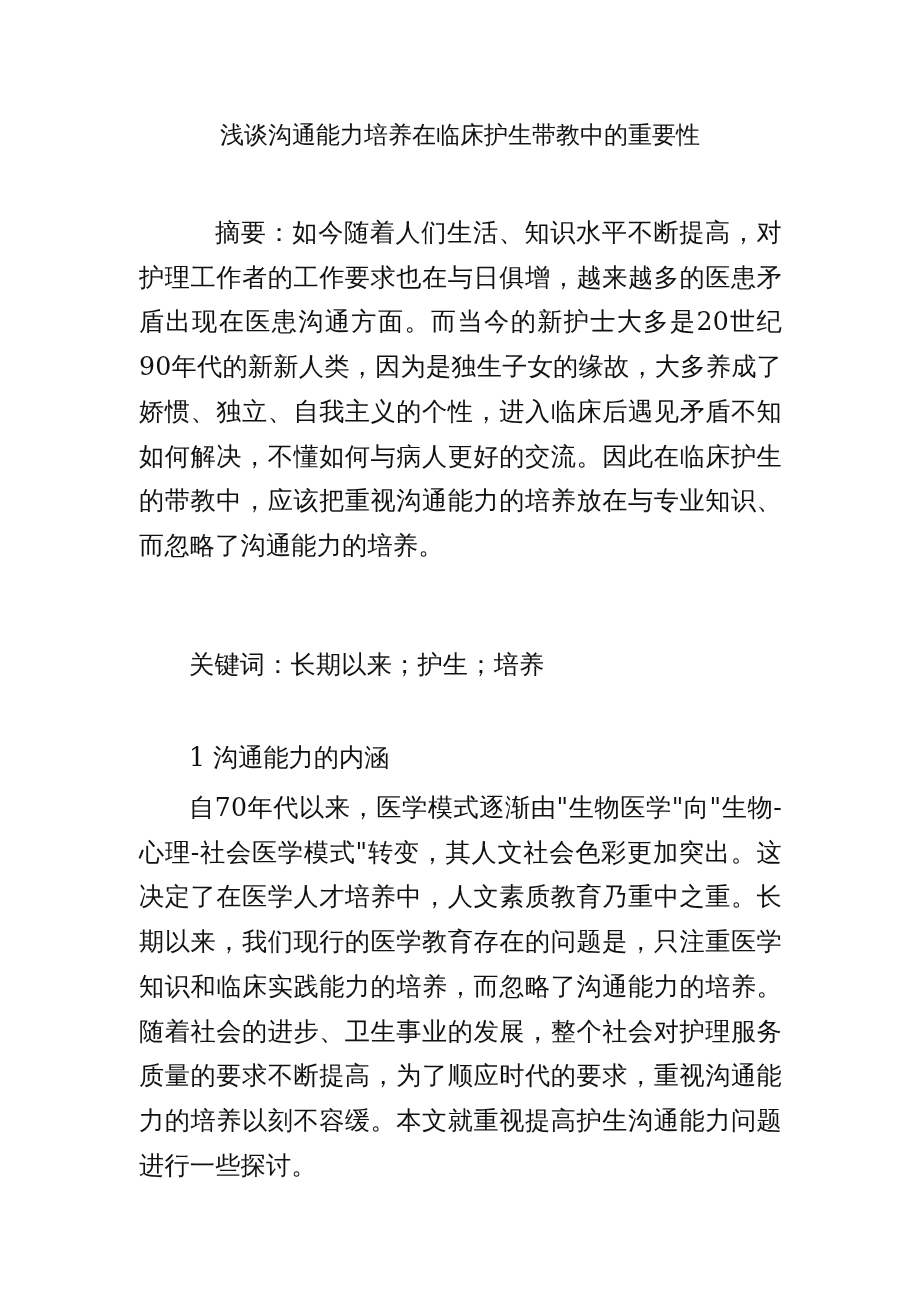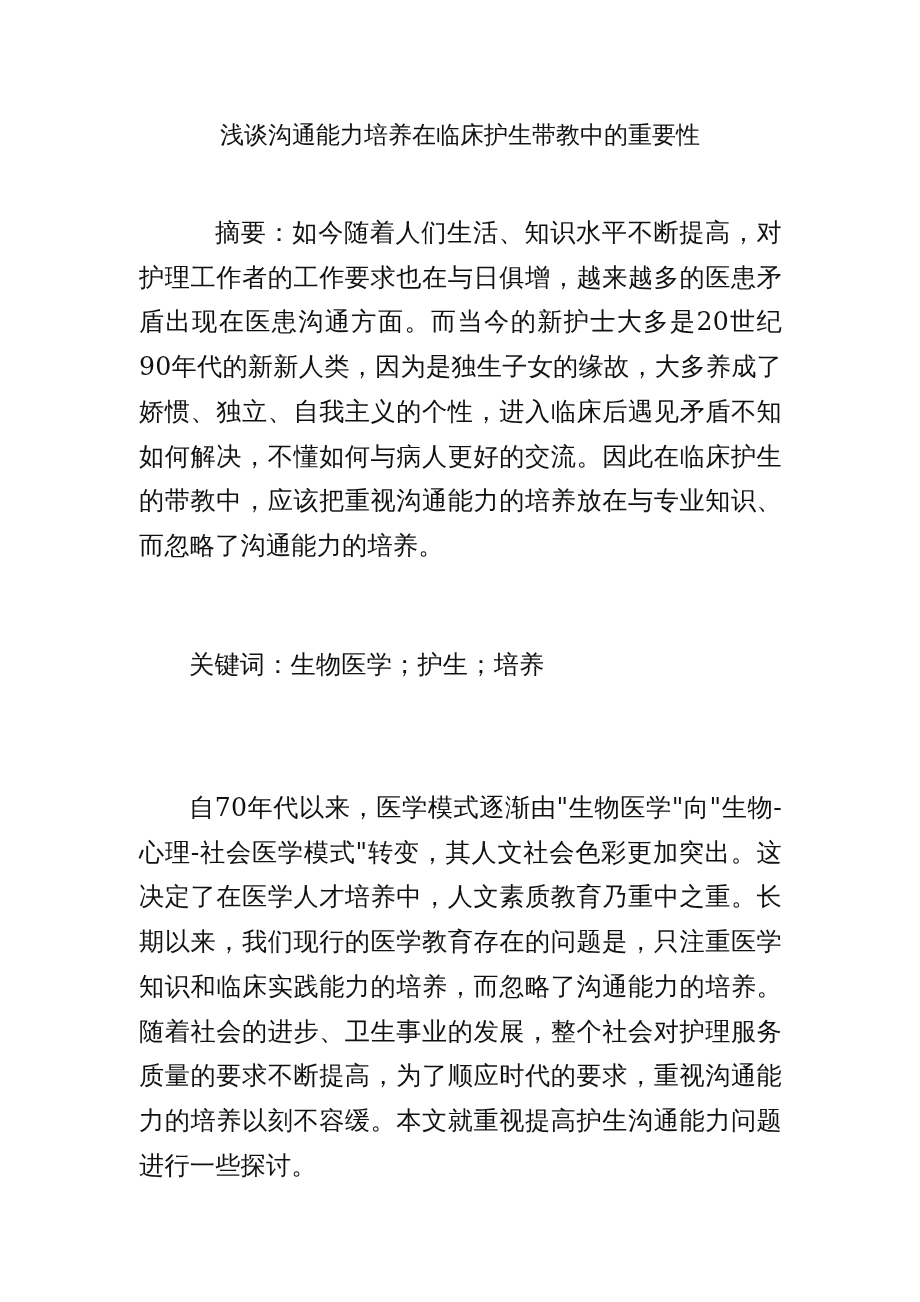--- a/index.html
+++ b/index.html
@@ -32,7 +32,7 @@
 
   <p class="para abstract">摘要：如今随着人们生活、知识水平不断提高，对护理工作者的工作要求也在与日俱增，越来越多的医患矛盾出现在医患沟通方面。而当今的新护士大多是20世纪90年代的新新人类，因为是独生子女的缘故，大多养成了娇惯、独立、自我主义的个性，进入临床后遇见矛盾不知如何解决，不懂如何与病人更好的交流。因此在临床护生的带教中，应该把重视沟通能力的培养放在与专业知识、而忽略了沟通能力的培养。</p>
 
-  <p class="para keywords">关键词：生物医学；护生；培养</p>
+  <p class="para keywords">关键词：长期以来；护生；培养</p>
 
 
   <p class="para body1">自70年代以来，医学模式逐渐由"生物医学"向"生物-心理-社会医学模式"转变，其人文社会色彩更加突出。这决定了在医学人才培养中，人文素质教育乃重中之重。长期以来，我们现行的医学教育存在的问题是，只注重医学知识和临床实践能力的培养，而忽略了沟通能力的培养。随着社会的进步、卫生事业的发展，整个社会对护理服务质量的要求不断提高，为了顺应时代的要求，重视沟通能力的培养以刻不容缓。本文就重视提高护生沟通能力问题进行一些探讨。</p>

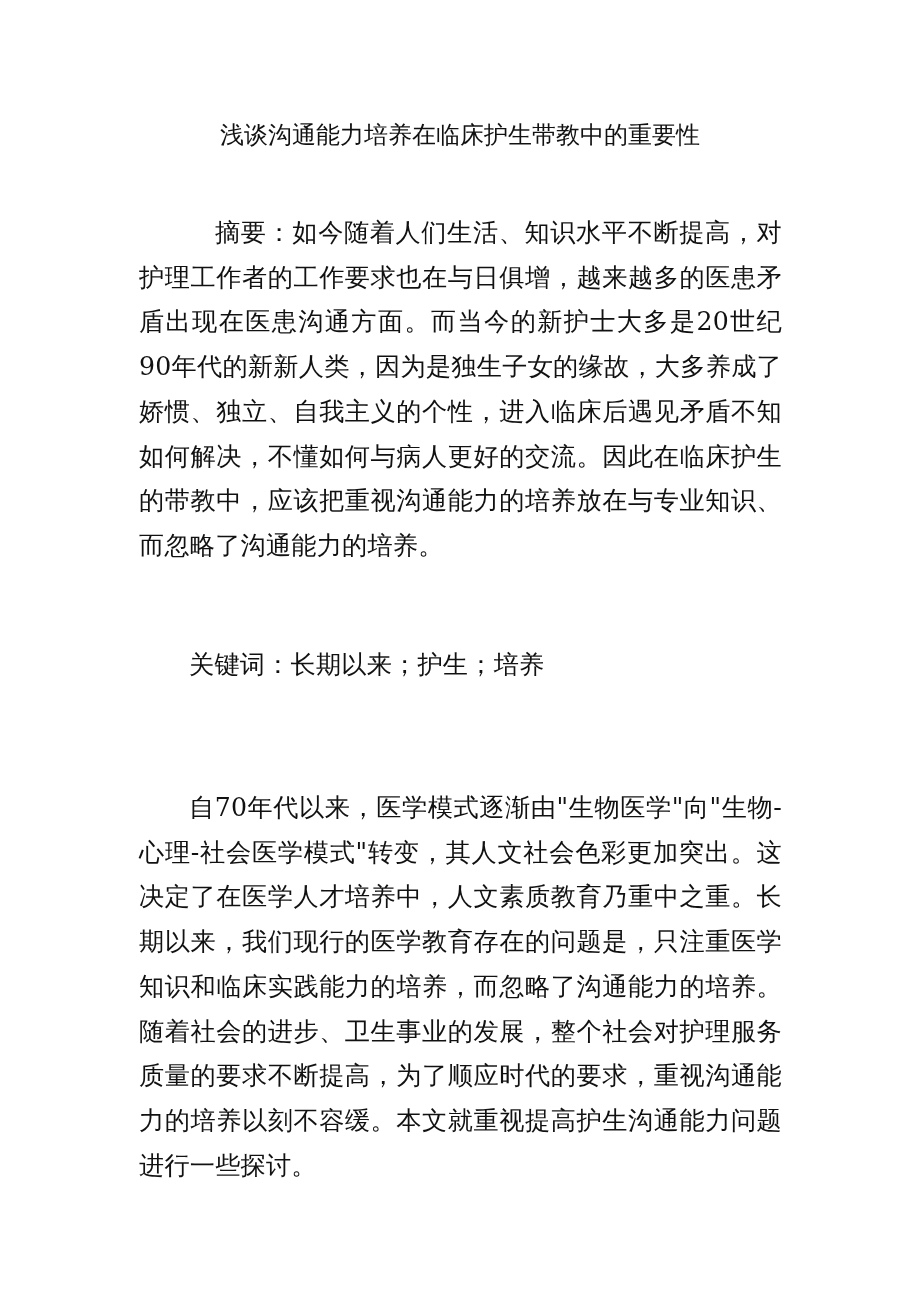--- a/index.html
+++ b/index.html
@@ -34,6 +34,7 @@
 
   <p class="para keywords">关键词：长期以来；护生；培养</p>
 
+  <h2 class="heading">1 沟通能力的内涵</h2>
 
   <p class="para body1">自70年代以来，医学模式逐渐由"生物医学"向"生物-心理-社会医学模式"转变，其人文社会色彩更加突出。这决定了在医学人才培养中，人文素质教育乃重中之重。长期以来，我们现行的医学教育存在的问题是，只注重医学知识和临床实践能力的培养，而忽略了沟通能力的培养。随着社会的进步、卫生事业的发展，整个社会对护理服务质量的要求不断提高，为了顺应时代的要求，重视沟通能力的培养以刻不容缓。本文就重视提高护生沟通能力问题进行一些探讨。</p>
 </div>

